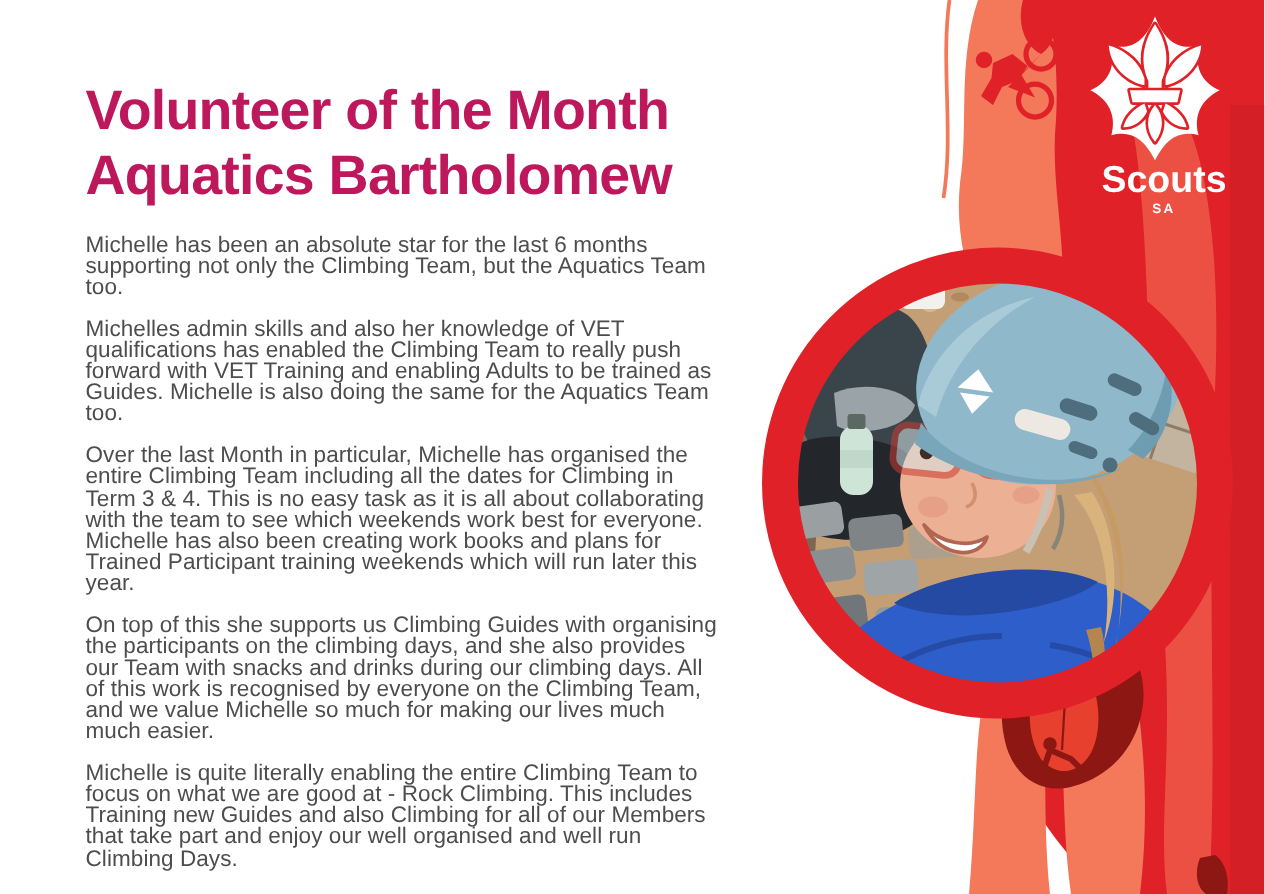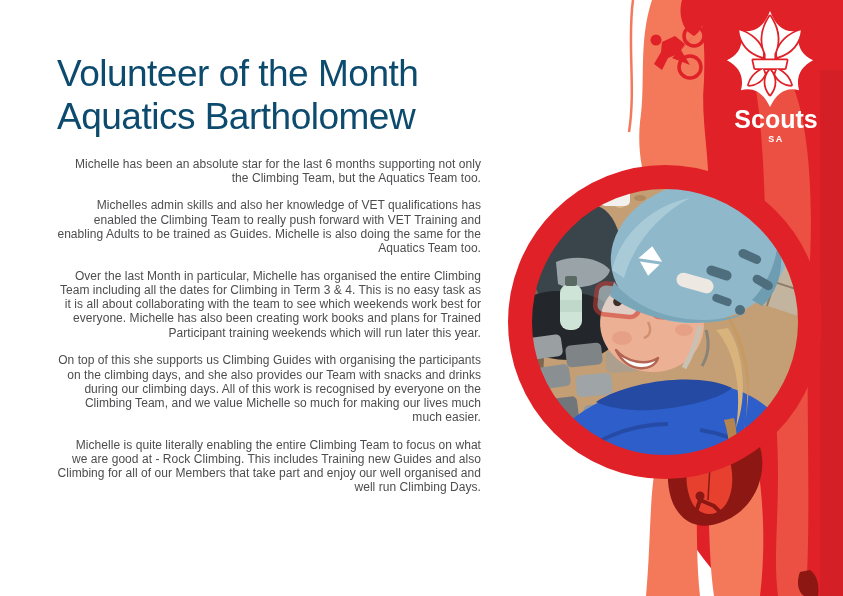--- a/index.html
+++ b/index.html
@@ -9,7 +9,7 @@
   }
   .content{position:absolute;left:57px;top:52px;width:424px;}
   .title{
-    color:#0c4a6e;font-weight:normal;font-size:37px;line-height:1.17;
+    color:#be185d;font-weight:bold;font-size:37px;line-height:1.17;
     letter-spacing:-0.5px;margin:0 0 18px 0;
   }
   .title span{display:block;}

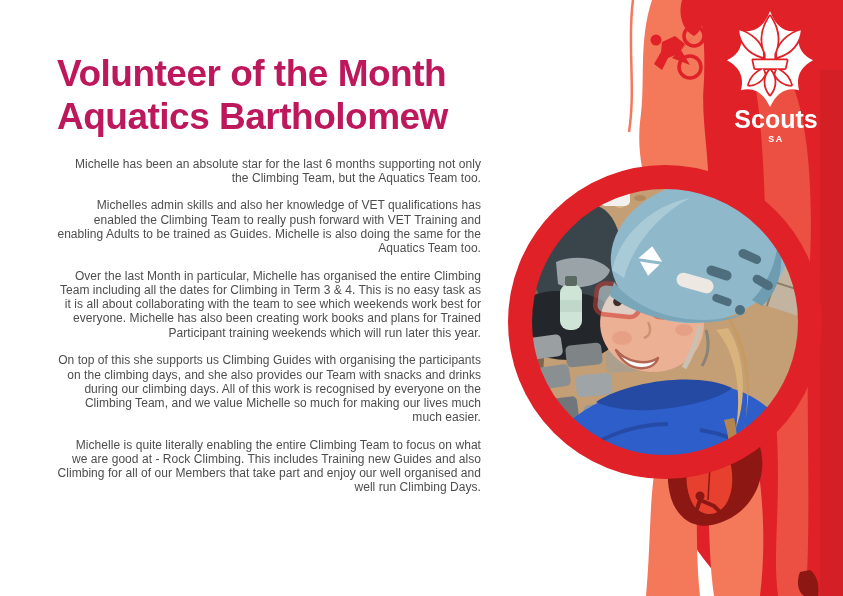--- a/index.html
+++ b/index.html
@@ -15,9 +15,8 @@
   .title span{display:block;}
   .date{color:#58595B;font-size:19px;margin:0 0 18px 0;font-weight:normal;}
   .body-copy p{
-    color:#4D4D4F;font-size:12px;line-height:14.2px;margin:0 0 13.5px 0;
+    color:#4D4D4F;font-size:15px;line-height:14.2px;margin:0 0 13.5px 0;
     letter-spacing:0.05px;
-    text-align:right;
   }
   .artwork{position:absolute;inset:0;width:843px;height:596px;}
 </style>

